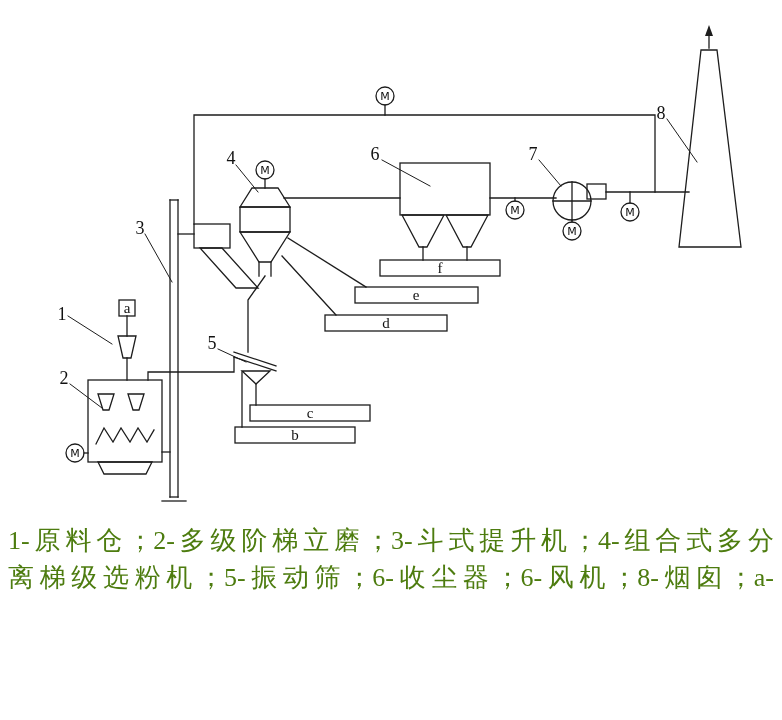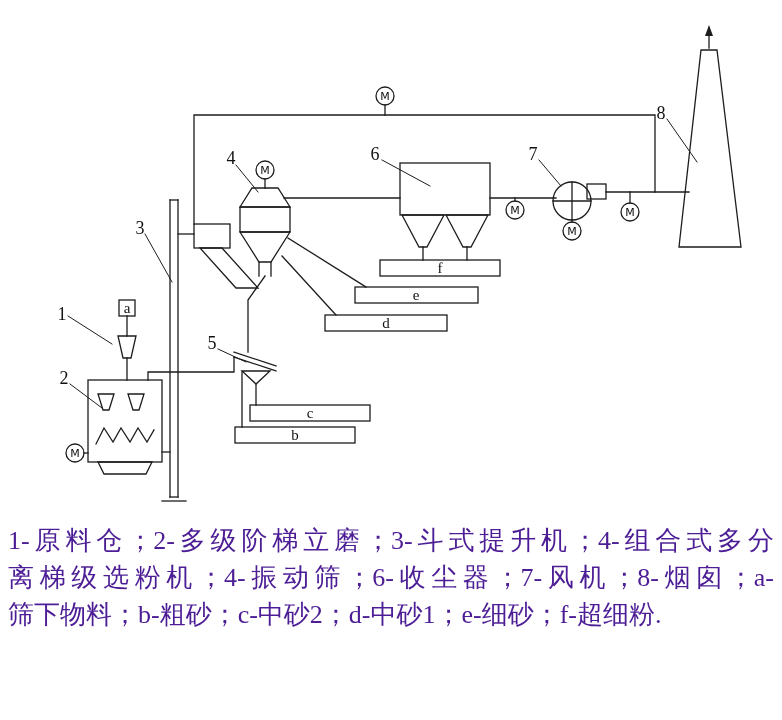--- a/index.html
+++ b/index.html
@@ -29,7 +29,7 @@
   .legend p {
     font-size:26px;
     line-height:37px;
-    color:#4c1d95;
+    color:#4d7c0f;
   }
   .jline { text-align:justify; text-align-last:justify; }
 </style>

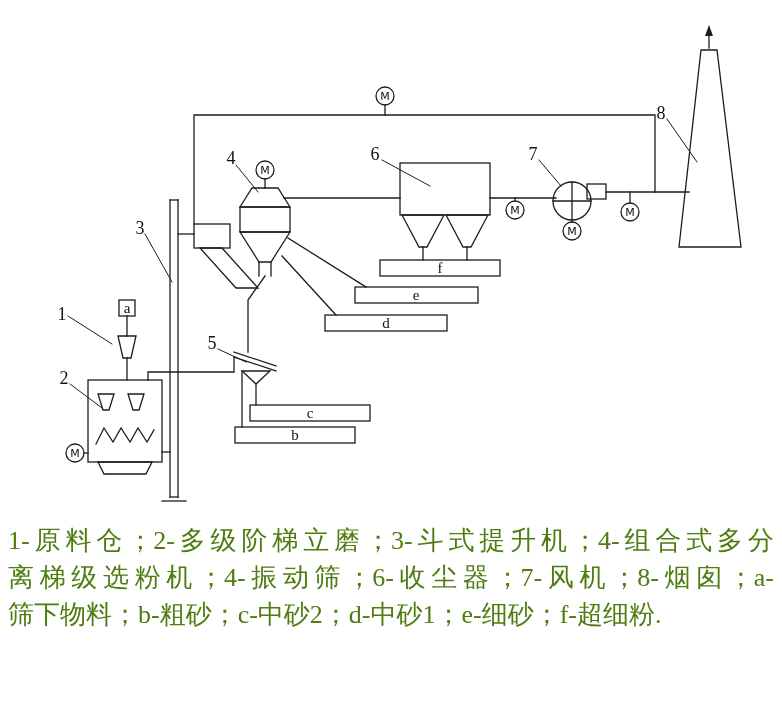--- a/index.html
+++ b/index.html
@@ -187,7 +187,7 @@
 
   <div class="legend">
     <p class="jline">1-原料仓；2-多级阶梯立磨；3-斗式提升机；4-组合式多分</p>
-    <p class="jline">离梯级选粉机；4-振动筛；6-收尘器；7-风机；8-烟囱；a-</p>
+    <p class="jline">离梯级选粉机；5-振动筛；6-收尘器；6-风机；8-烟囱；a-</p>
     <p>筛下物料；b-粗砂；c-中砂2；d-中砂1；e-细砂；f-超细粉.</p>
   </div>
 

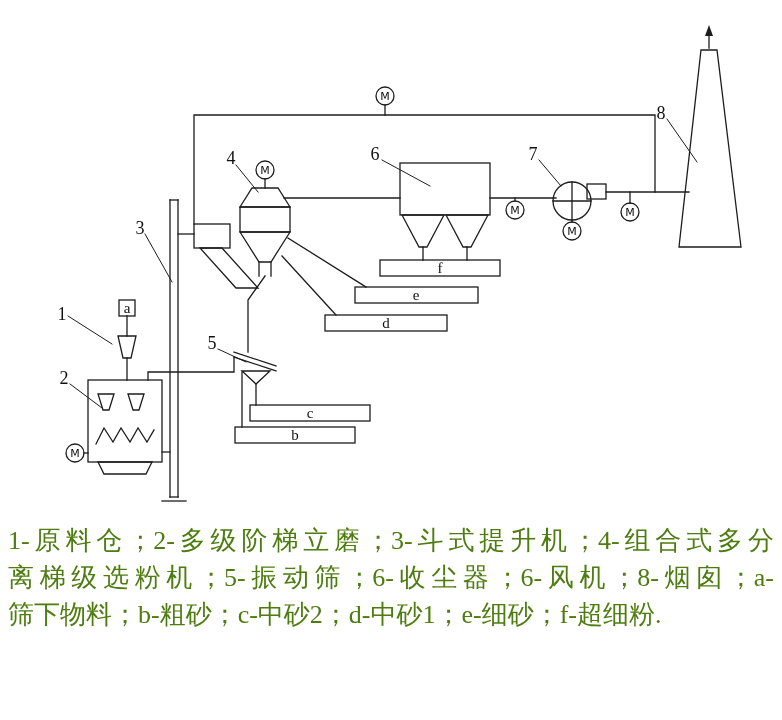--- a/index.html
+++ b/index.html
@@ -188,7 +188,6 @@
   <div class="legend">
     <p class="jline">1-原料仓；2-多级阶梯立磨；3-斗式提升机；4-组合式多分</p>
     <p class="jline">离梯级选粉机；5-振动筛；6-收尘器；6-风机；8-烟囱；a-</p>
-    <p>筛下物料；b-粗砂；c-中砂2；d-中砂1；e-细砂；f-超细粉.</p>
   </div>
 
 </div>

